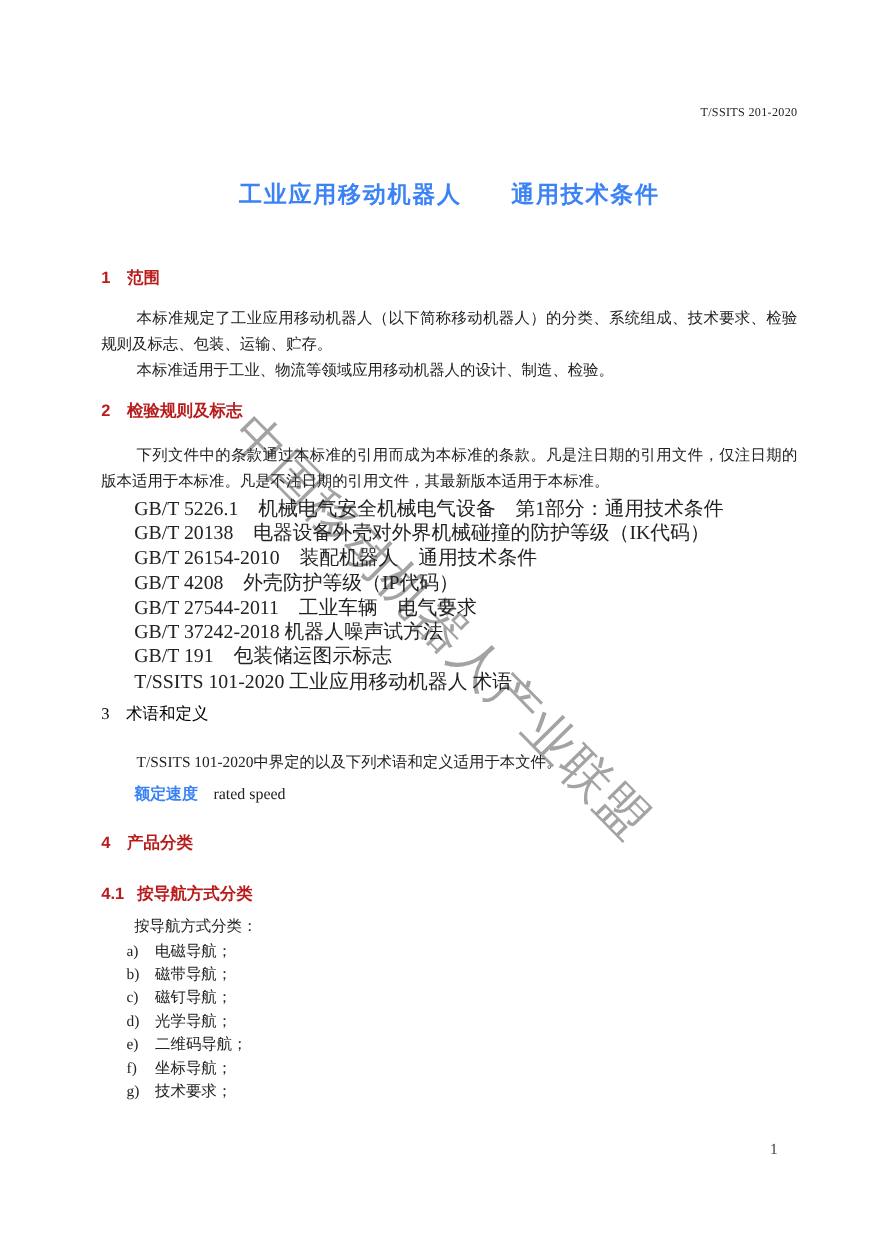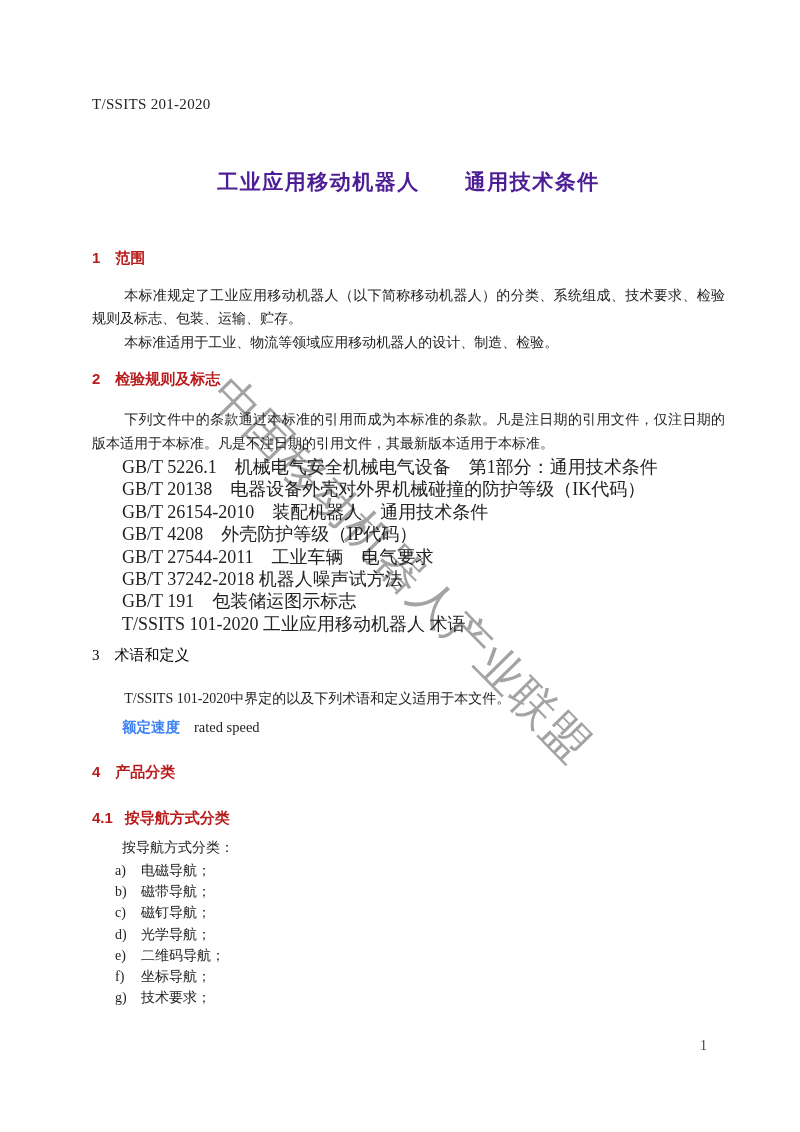--- a/index.html
+++ b/index.html
@@ -16,7 +16,7 @@
     pointer-events:none;z-index:1;
   }
   .content{position:absolute;left:92px;top:0;width:633px;z-index:2;}
-  .doc-code{margin-top:96px;font-size:15px;letter-spacing:.3px;}
+  .doc-code{margin-top:96px;text-align:right;font-size:11px;letter-spacing:.3px;}
   .doc-title{
     margin:55px 0 0 0;text-align:center;font-size:21px;font-weight:bold;
     font-family:"Liberation Sans", sans-serif;letter-spacing:1.5px;color:#4c1d95;

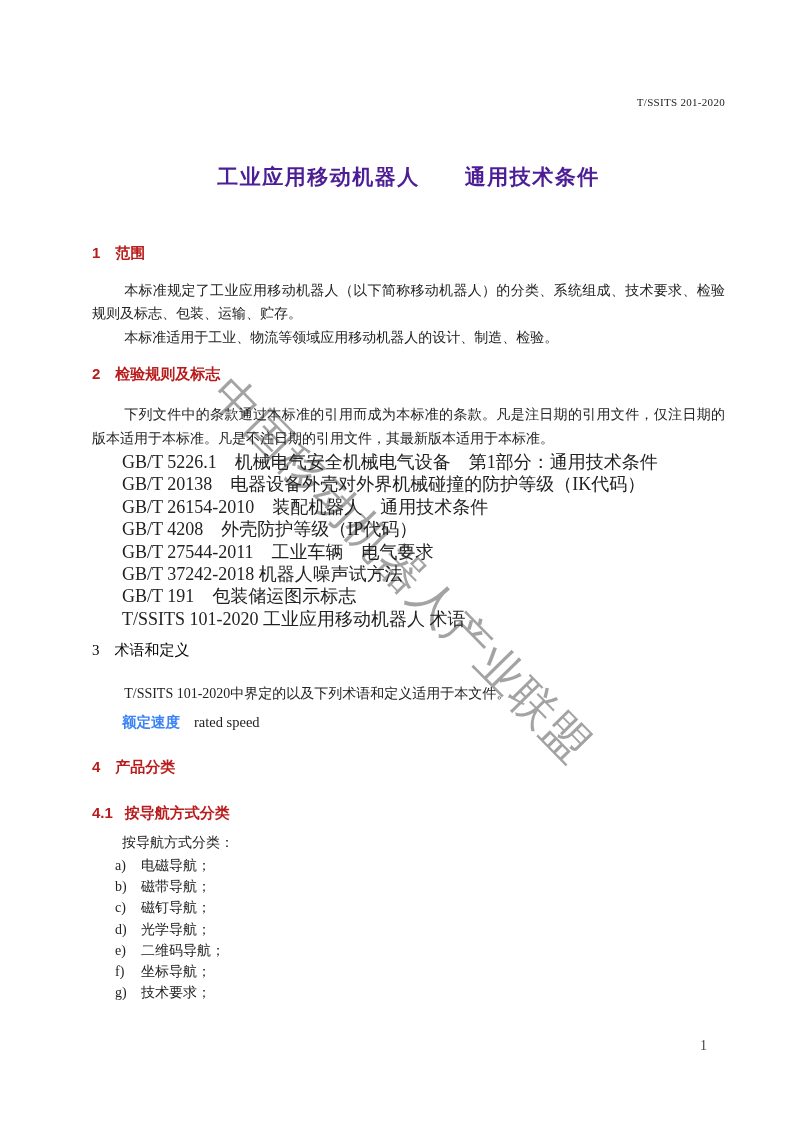--- a/index.html
+++ b/index.html
@@ -19,7 +19,7 @@
   .doc-code{margin-top:96px;text-align:right;font-size:11px;letter-spacing:.3px;}
   .doc-title{
     margin:55px 0 0 0;text-align:center;font-size:21px;font-weight:bold;
-    font-family:"Liberation Sans", sans-serif;letter-spacing:1.5px;color:#4c1d95;
+    font-family:"Liberation Sans", sans-serif;letter-spacing:1.5px;color:#3b82f6;
   }
   .sec-h{
     font-size:15px;font-weight:bold;font-family:"Liberation Sans", sans-serif;

